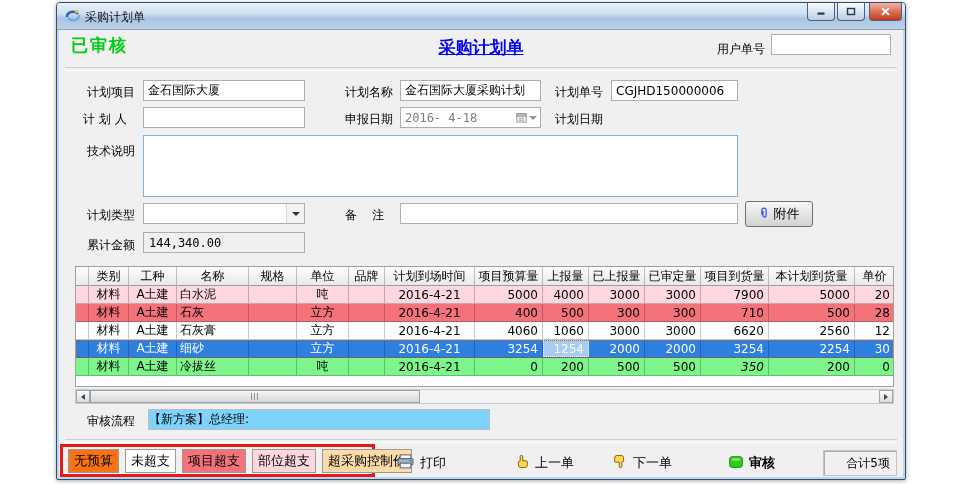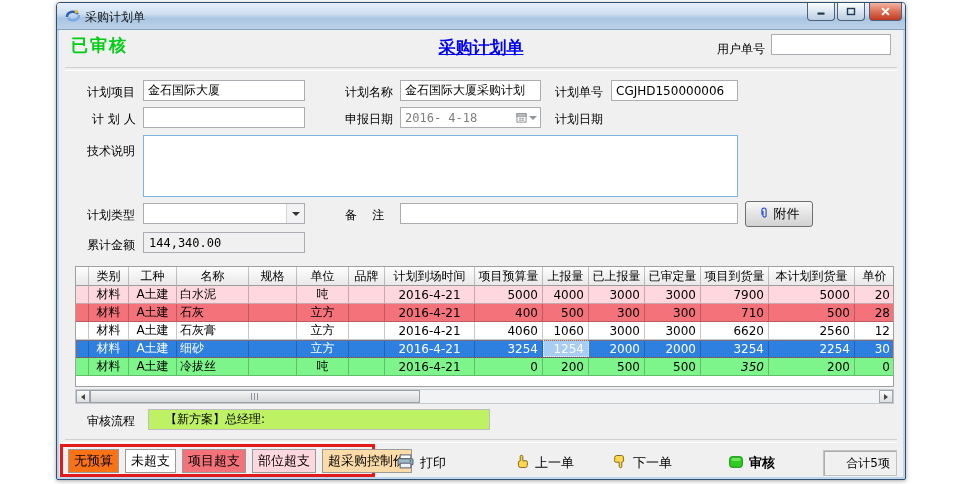--- a/index.html
+++ b/index.html
@@ -138,7 +138,7 @@
   <div class="flabel" style="left:498px;top:81px">计划单号</div>
   <input class="tb mono" style="left: 554px; top: 77px; width: 127px;" value="CGJHD150000006">
 
-  <div class="flabel" style="left:35px;top:108px">计 划 人</div>
+  <div class="flabel" style="left:26px;top:108px">计 划 人</div>
   <input class="tb" style="left: 86px; top: 104px; width: 162px;" value="">
   <div class="flabel" style="left:288px;top:108px">申报日期</div>
   <div class="datefield" style="left:343px;top:104px;width:141px">

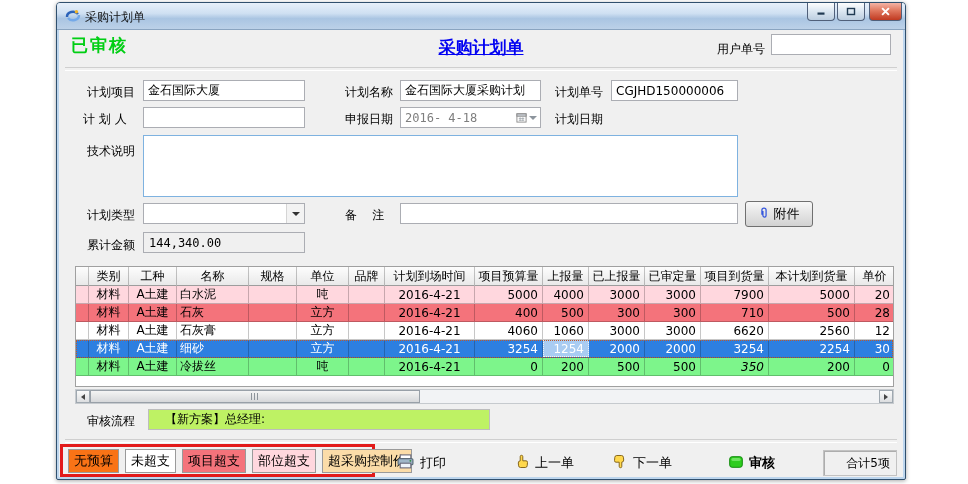--- a/index.html
+++ b/index.html
@@ -80,9 +80,9 @@
           display:flex;align-items:center;justify-content:center;}
   .grip{width:9px;height:7px;background:repeating-linear-gradient(90deg,#8d949b 0 1px,transparent 1px 3px);}
   
-  .review-field{position:absolute;left:91px;top:406px;width:342px;height:21px;background:#bef264;
+  .review-field{position:absolute;left:91px;top:406px;width:342px;height:21px;background:#7dd3fc;
                 border:1px solid #bdbdbd;box-sizing:border-box;display:flex;align-items:center;
-                padding-left:16px;}
+                padding-left:0;}
   
   .legendbox{position:absolute;left:3px;top:441px;width:315px;height:33px;border:3px solid #e21a1a;
              box-sizing:border-box;display:flex;align-items:center;gap:6px;padding:0 5px;}

